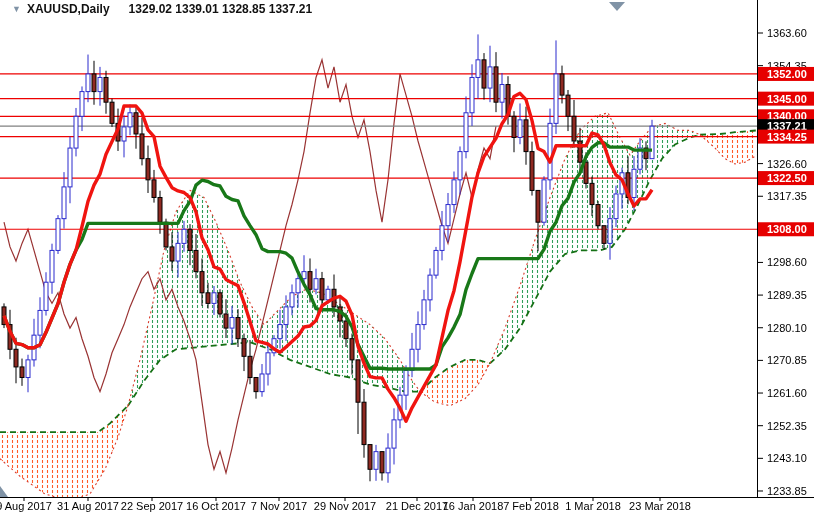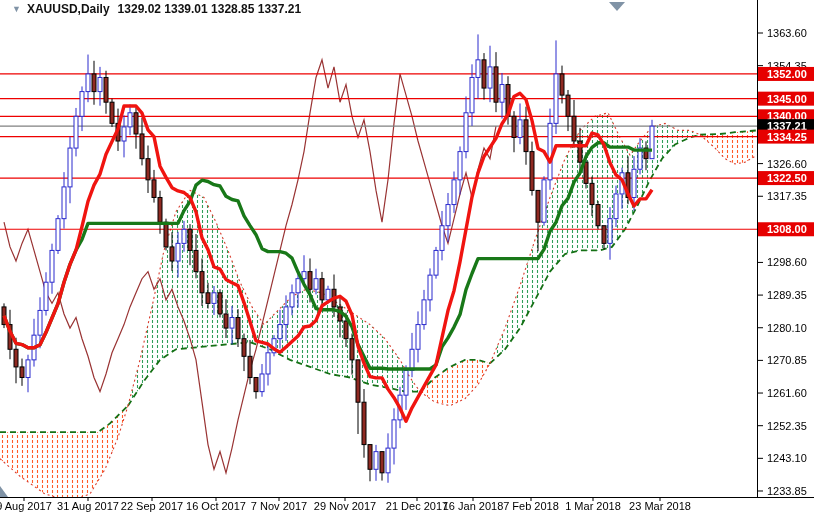--- a/index.html
+++ b/index.html
@@ -8,7 +8,7 @@
   #chart-title{position:absolute;left:12px;top:2px;font-size:12px;font-weight:bold;color:#111;
        white-space:nowrap;z-index:5;}
   #chart-title .tri{color:#8093A6;font-size:9px;vertical-align:1px;margin-right:6px;}
-  #chart-title .ohlc{margin-left:8px;}
+  #chart-title .ohlc{margin-left:19px;}
   svg{position:absolute;left:0;top:0;}
   text{font-family:"Liberation Sans",sans-serif;}
 </style>

